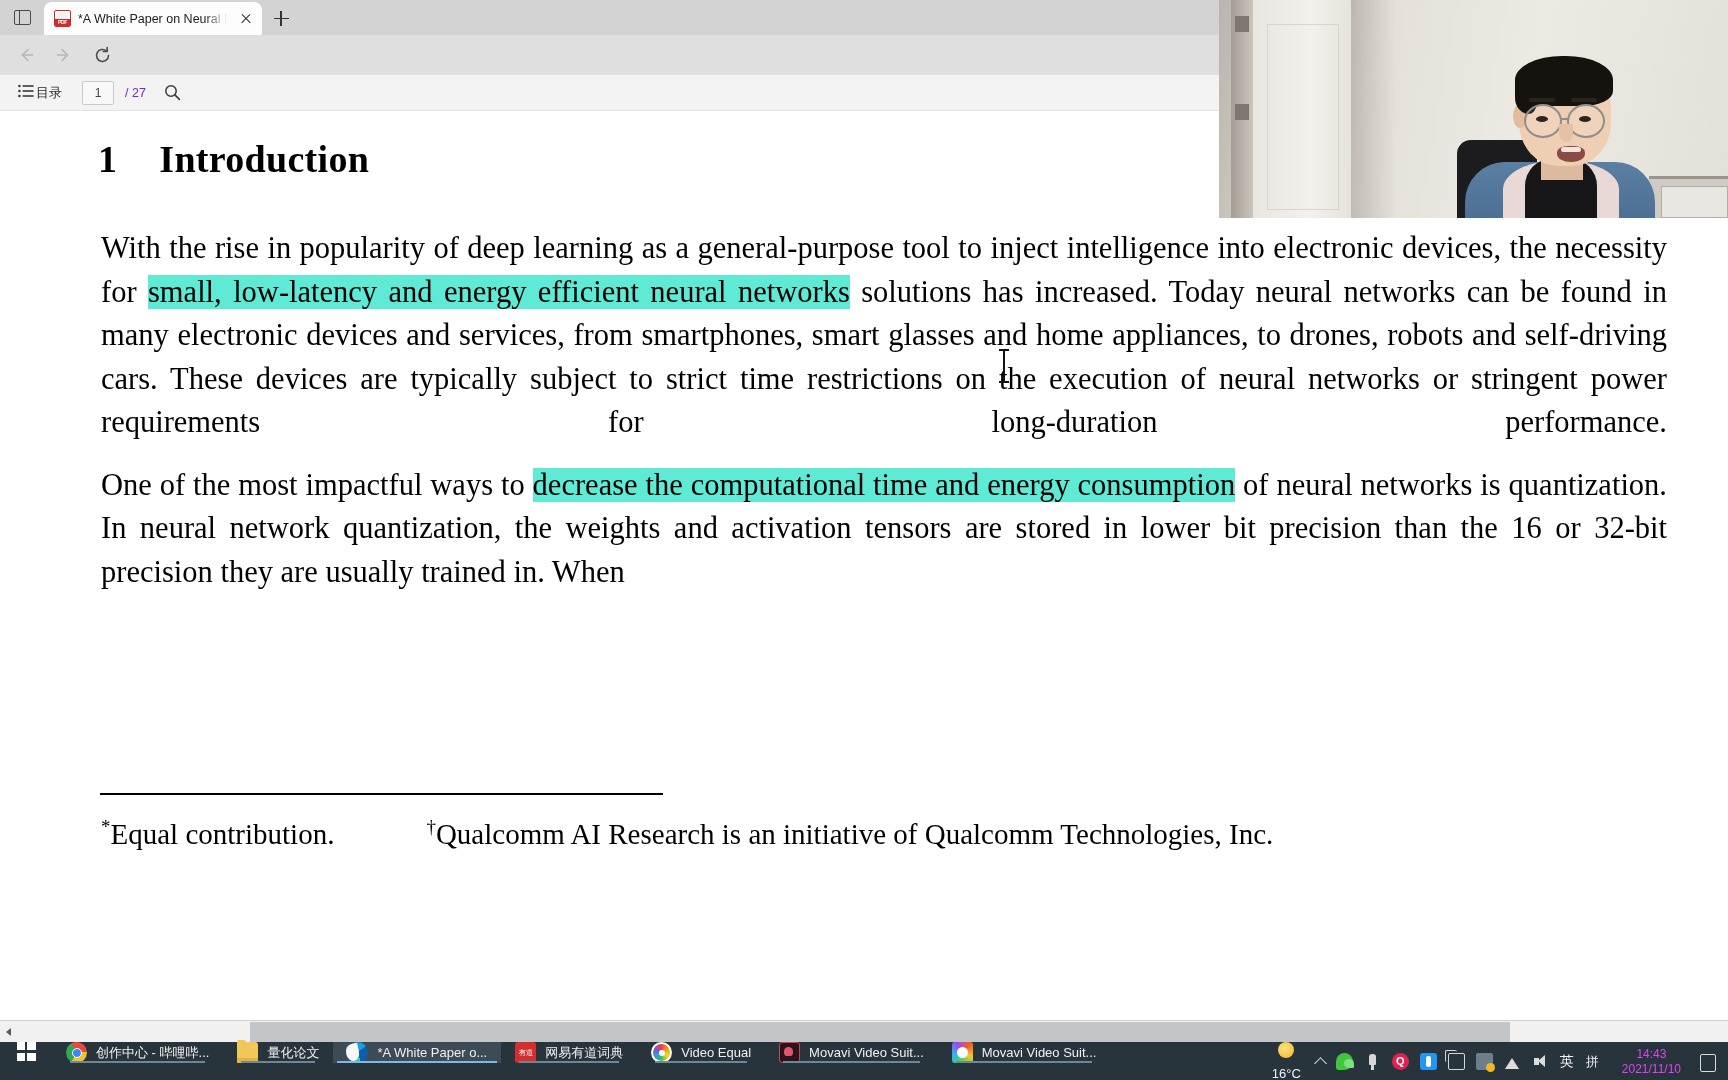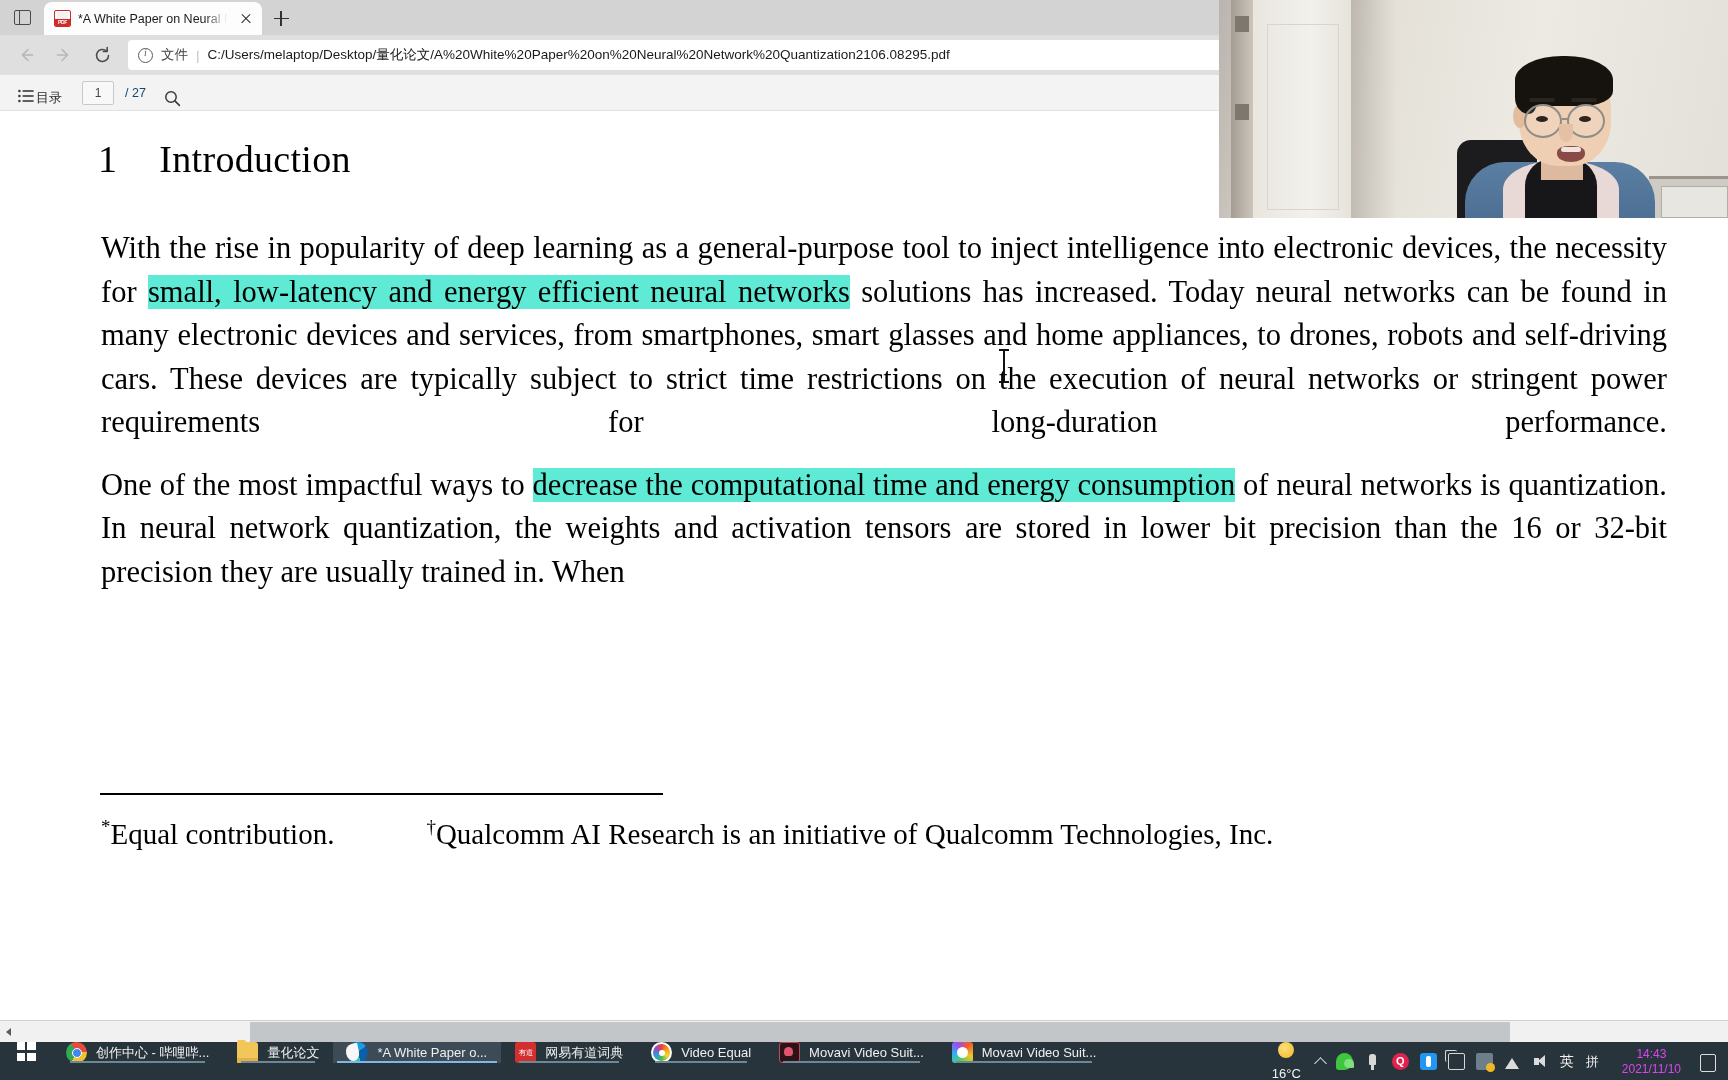--- a/index.html
+++ b/index.html
@@ -624,12 +624,6 @@
             <path d="M15.5 9.5a6 6 0 1 1-1.9-4.4" fill="none" stroke="#4a4a4a" stroke-width="1.6" stroke-linecap="round"></path>
             <path d="M14.2 1.6v3.9h-3.9" fill="none" stroke="#4a4a4a" stroke-width="1.6" stroke-linecap="round" stroke-linejoin="round"></path>
           </svg>
-      </div>
-      <div class="omnibox">
-        <span class="info-icon"></span>
-        <span class="scheme">文件</span>
-        <span class="sep">|</span>
-        <span class="url">C:/Users/melaptop/Desktop/量化论文/A%20White%20Paper%20on%20Neural%20Network%20Quantization2106.08295.pdf</span>
       </div>
     </div>
 

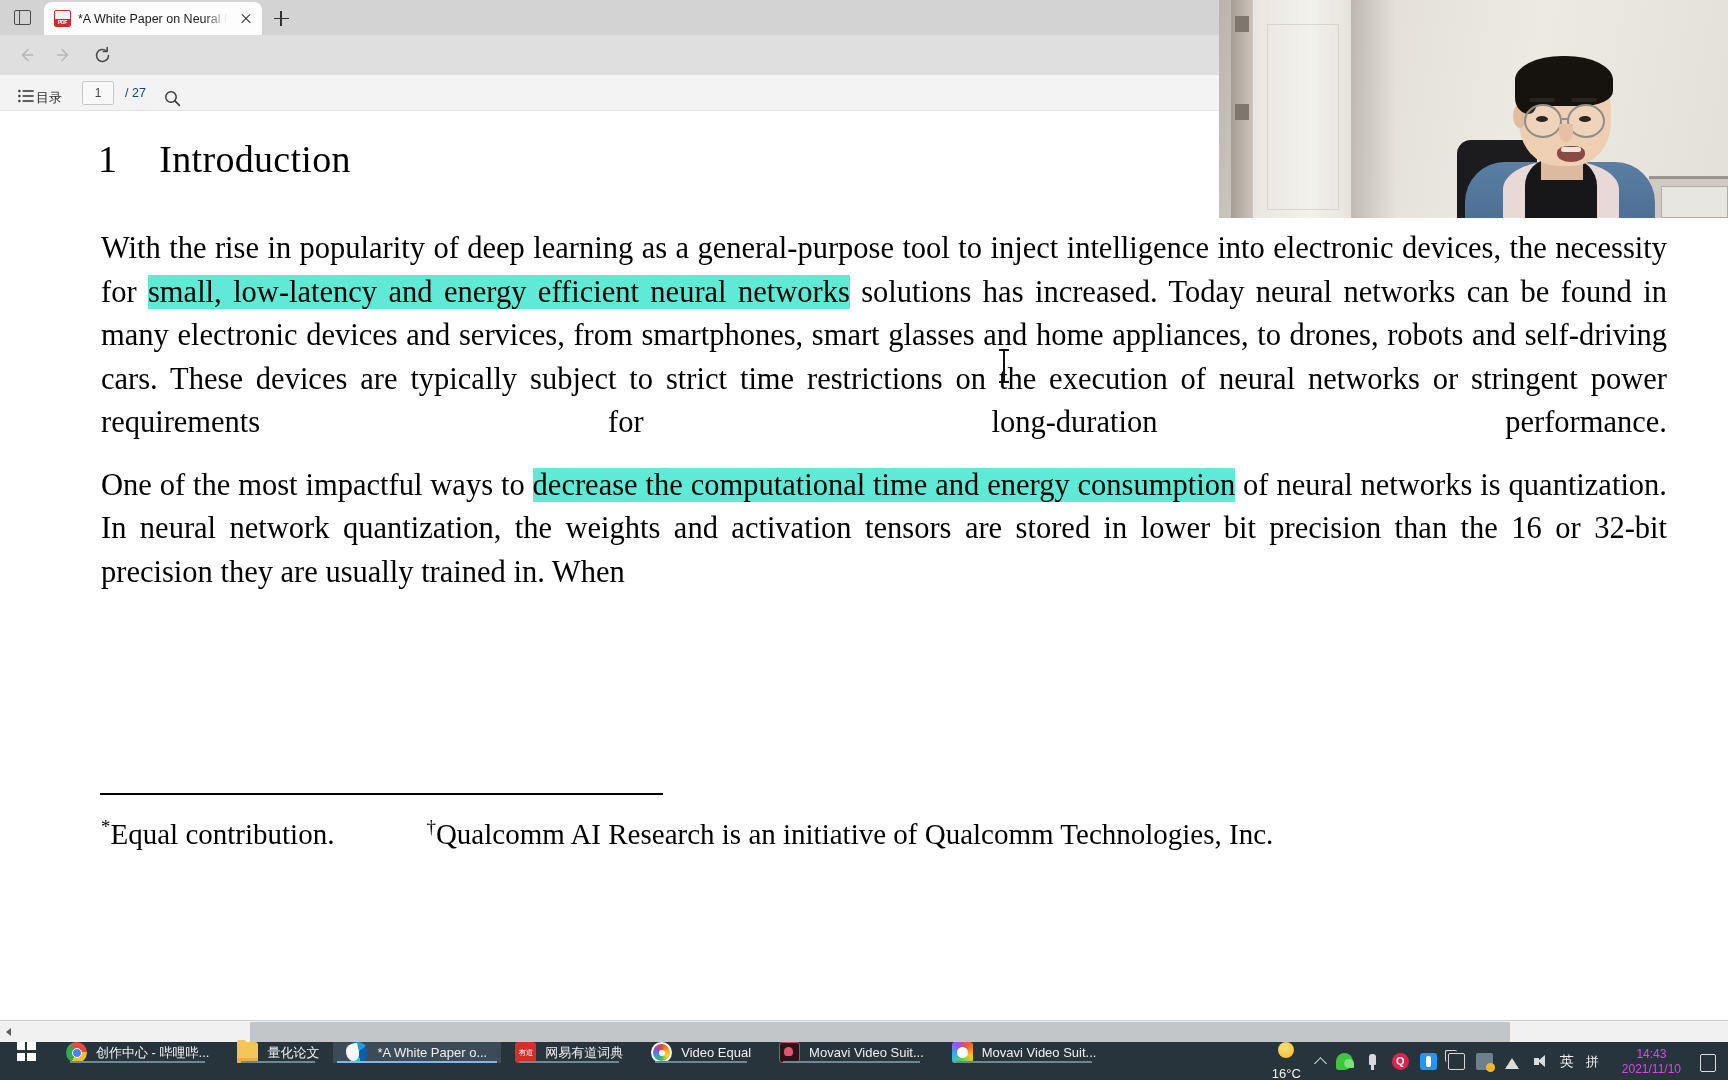--- a/index.html
+++ b/index.html
@@ -159,7 +159,7 @@
   .pdfbar-center > * { pointer-events: auto; }
   .tbtn {
     height: 28px; min-width: 30px;
-    display: flex; align-items: flex-end; justify-content: center;
+    display: flex; align-items: center; justify-content: center;
     border-radius: 4px; color: #3b3b3b;
     padding: 0 6px;
   }

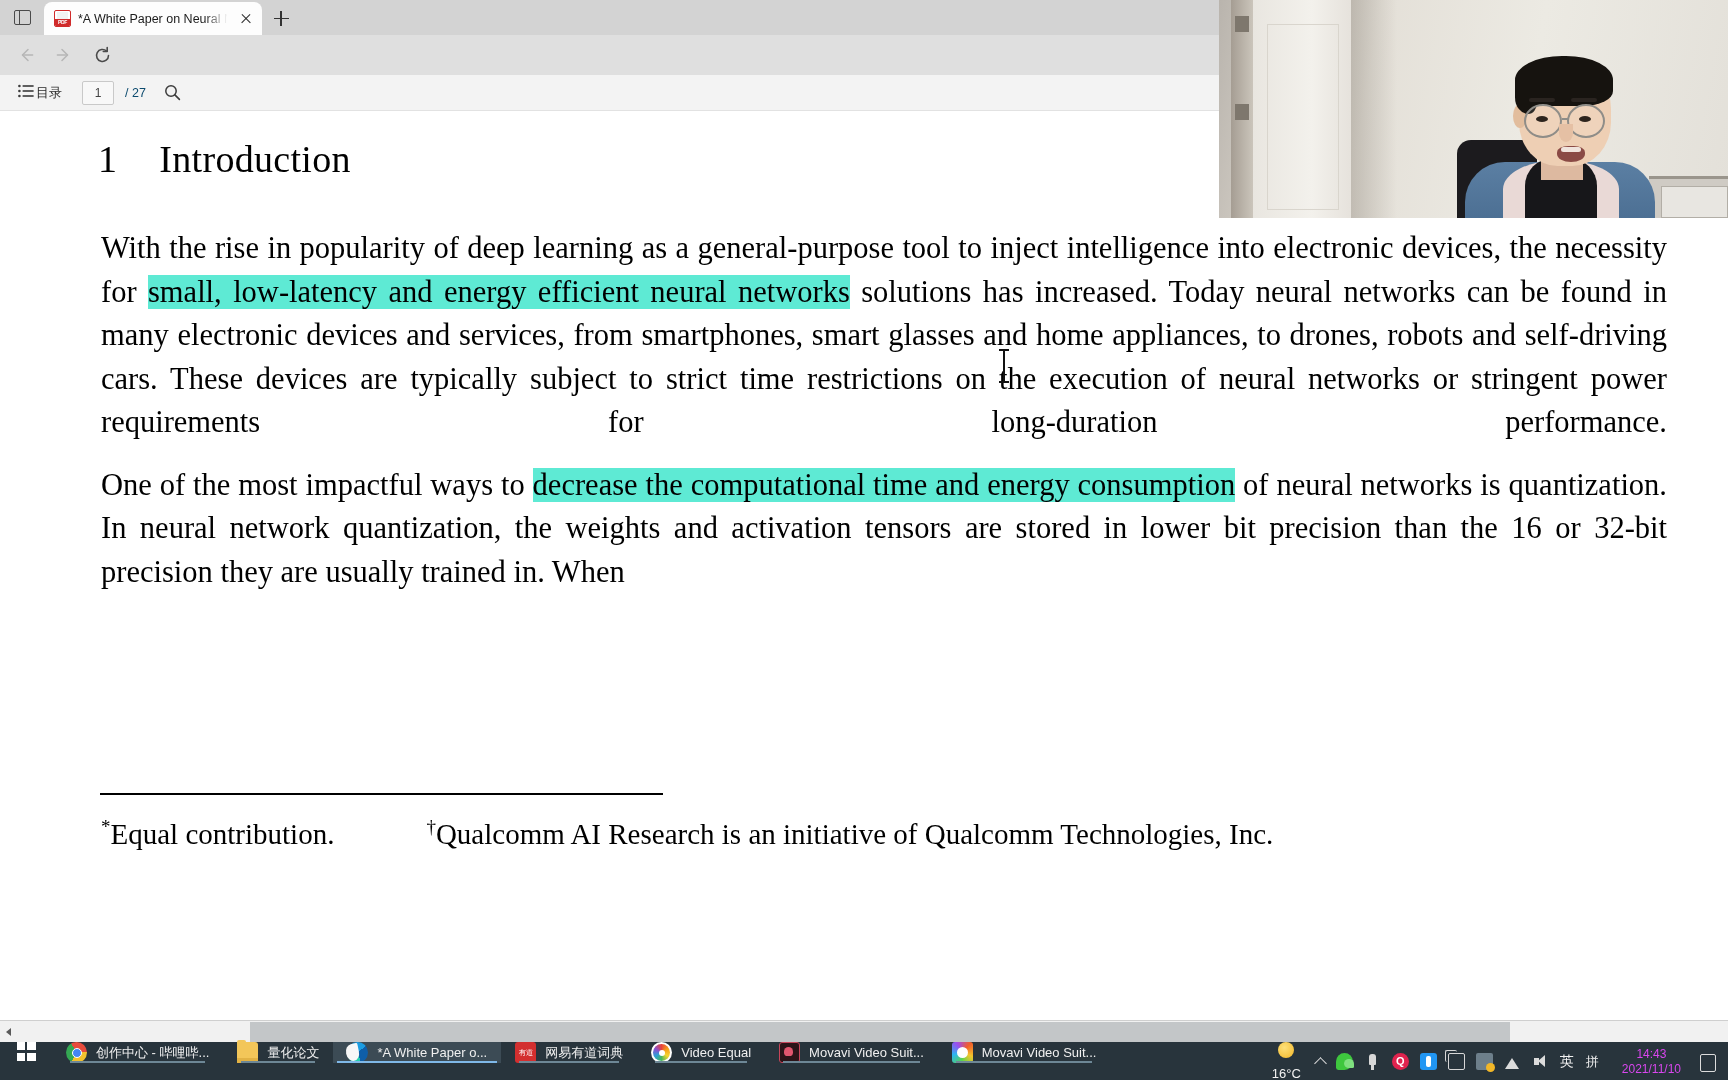--- a/index.html
+++ b/index.html
@@ -172,7 +172,7 @@
     font-size: 12px; color: #444;
     margin-left: 6px;
   }
-  .pagetotal { font-size: 12.5px; color: #0c4a6e; margin-left: 7px; }
+  .pagetotal { font-size: 12.5px; color: #6d28d9; margin-left: 7px; }
   .vsep { width: 1px; height: 18px; background: #d0d0d0; margin: 0 9px; }
   .tbtn-text { font-size: 13px; color: #2b2b2b; margin-left: 5px; }
   .tbtn-text.dim { color: #a9a9a9; }

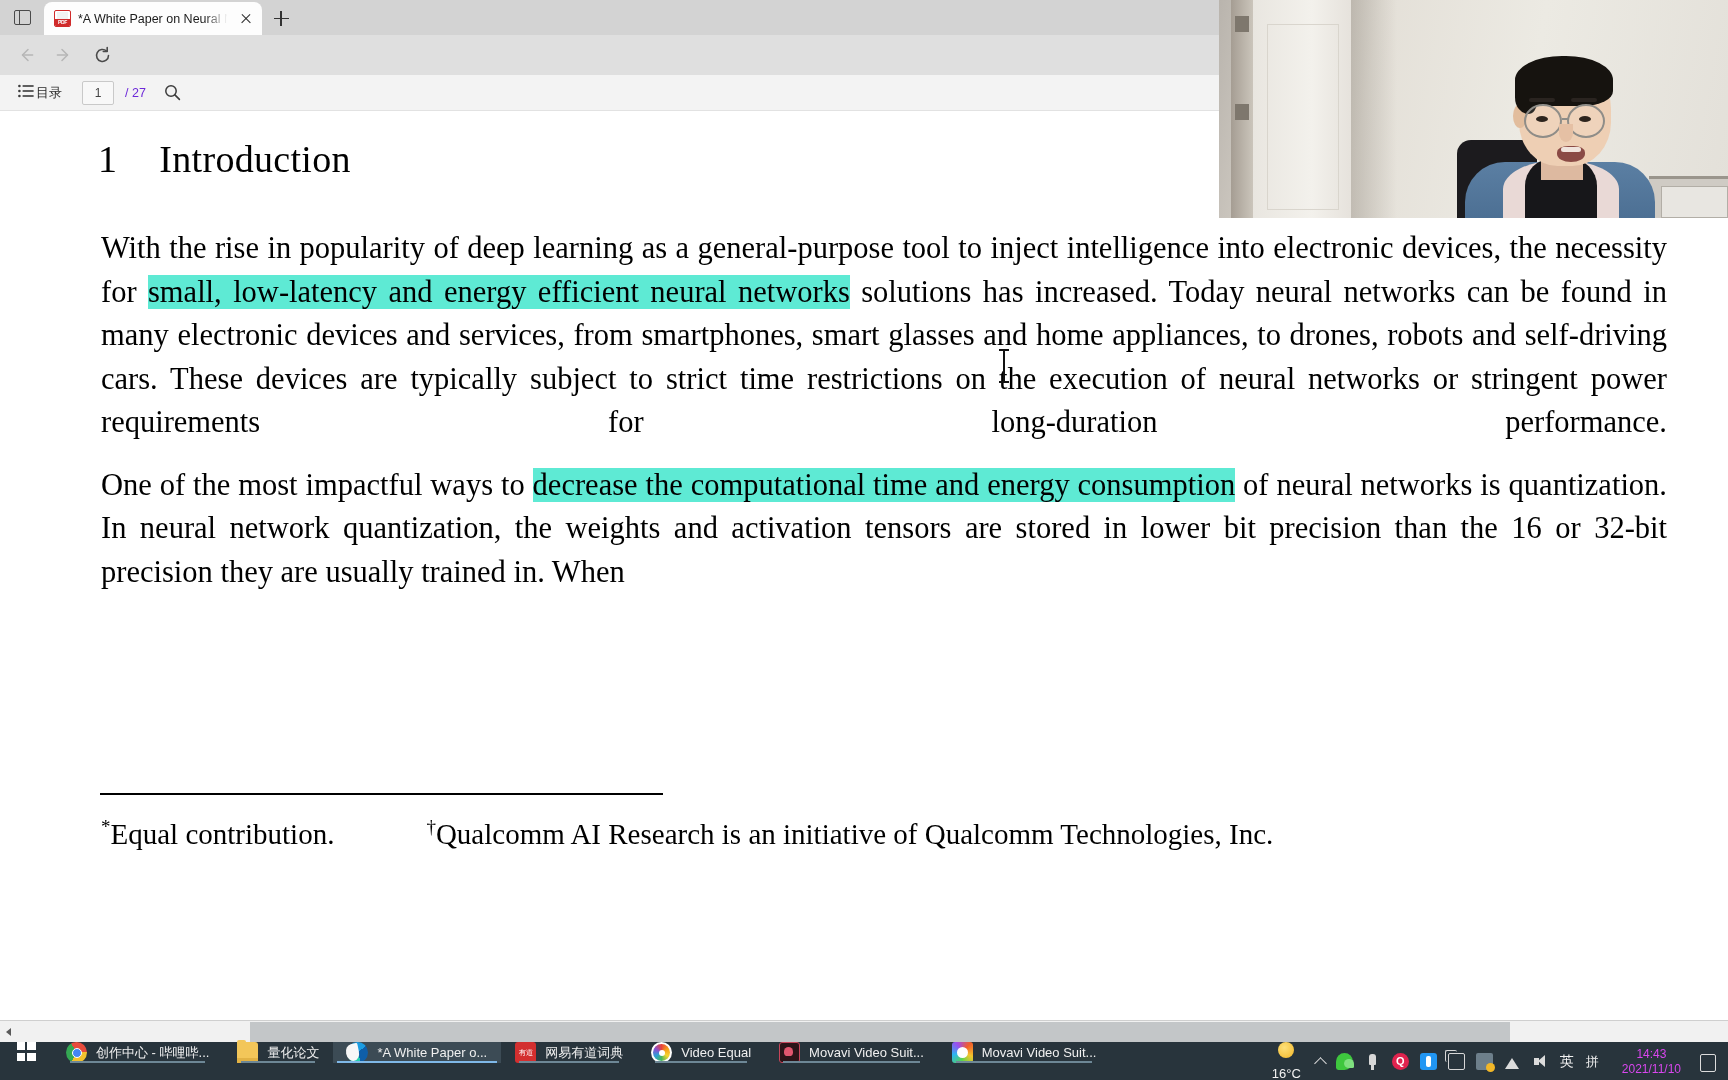--- a/index.html
+++ b/index.html
@@ -195,7 +195,7 @@
   }
   .heading {
     position: absolute; left: 98px; top: 26px;
-    font-size: 38px; font-weight: normal;
+    font-size: 38px; font-weight: bold;
     letter-spacing: 0.3px;
   }
   .heading .num { margin-right: 42px; }

